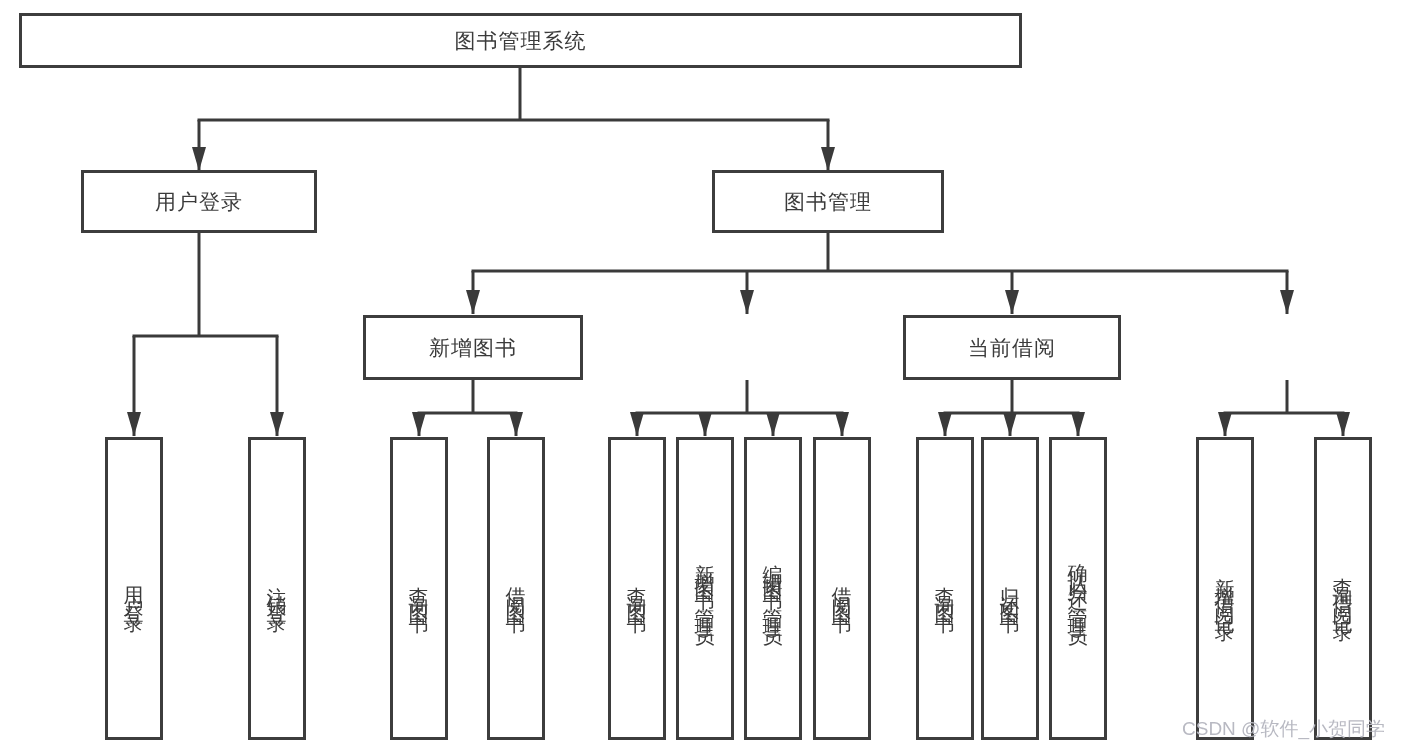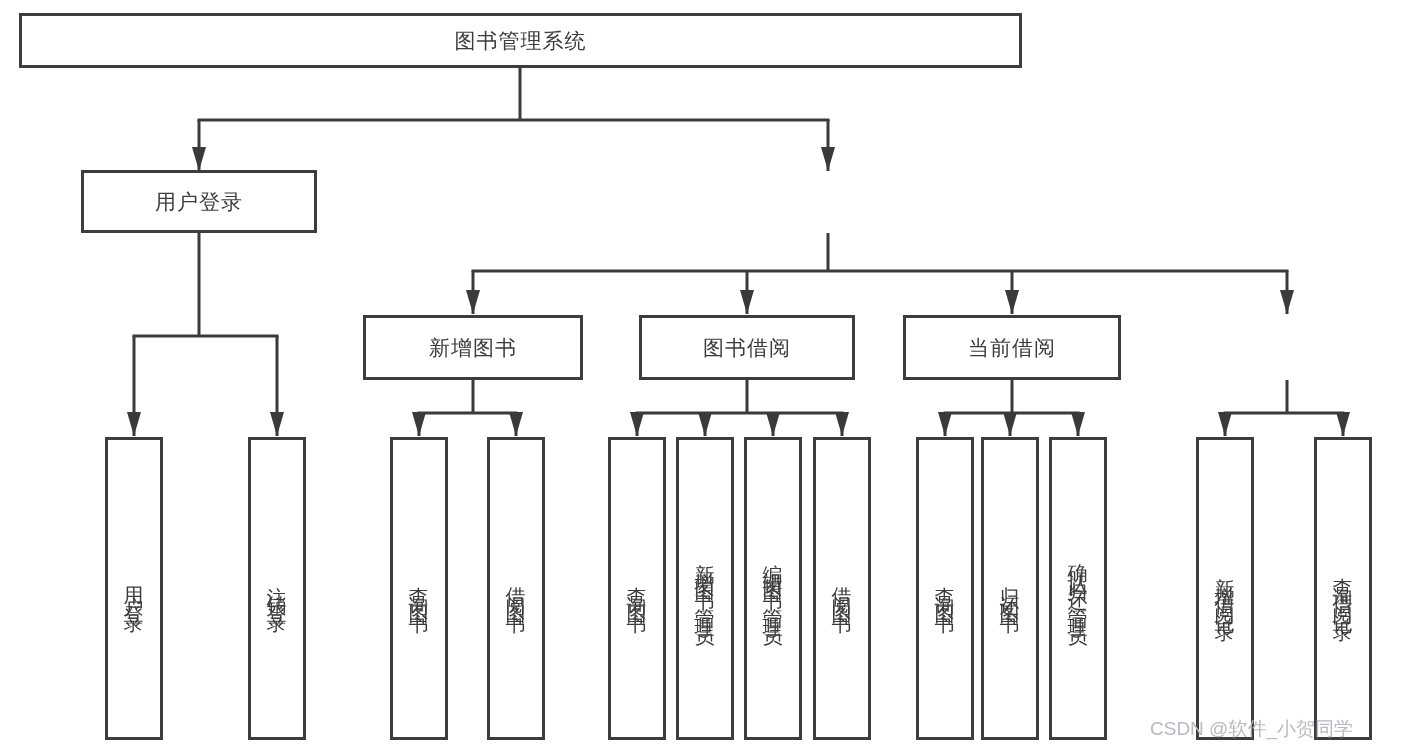--- a/index.html
+++ b/index.html
@@ -105,6 +105,7 @@
   <div class="box h" style="left:19px;top:13px;width:1003px;height:55px">图书管理系统</div>
 
   <div class="box h" style="left:81px;top:170px;width:236px;height:63px">用户登录</div>
+  <div class="box h" style="left:712px;top:170px;width:232px;height:63px">图书管理</div>
 
   <div class="box h" style="left:363px;top:315px;width:220px;height:65px">新增图书</div>
   <div class="box h" style="left:639px;top:315px;width:216px;height:65px">图书借阅</div>

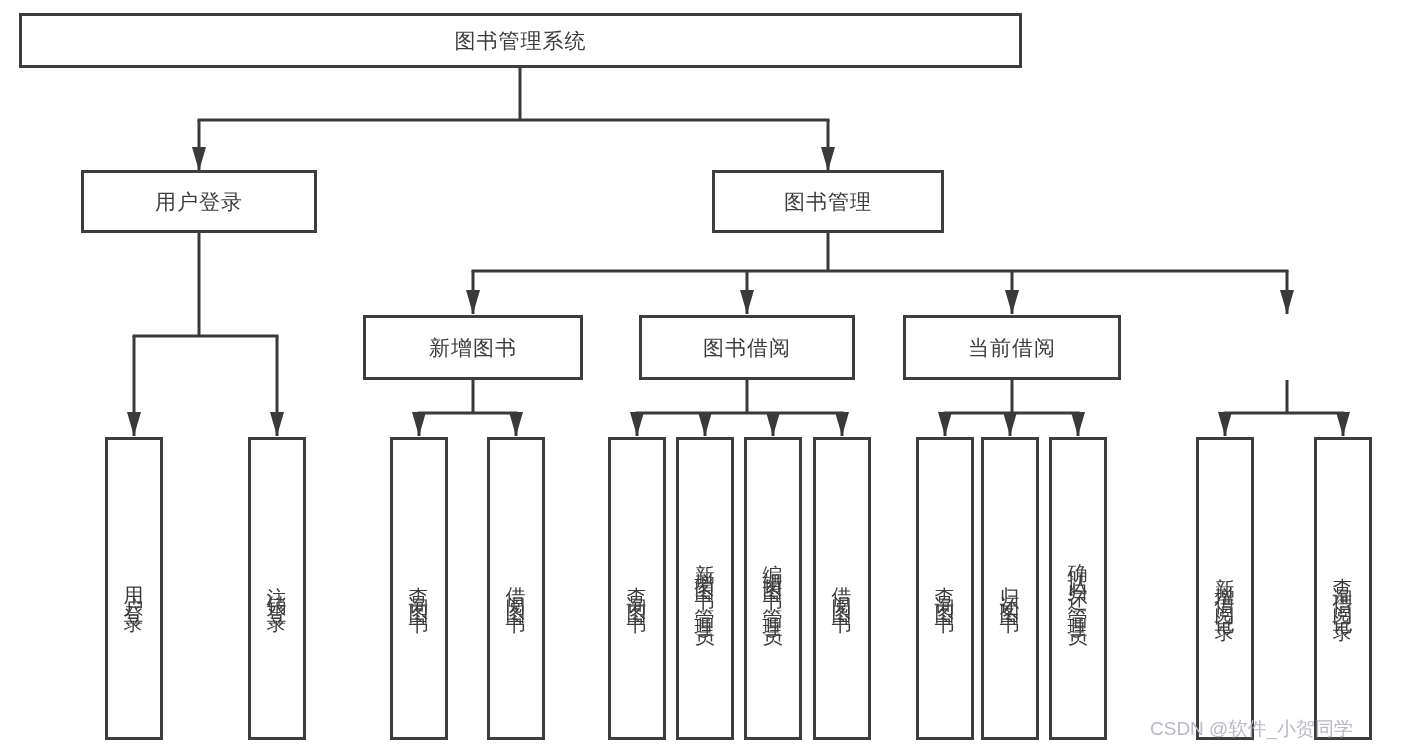--- a/index.html
+++ b/index.html
@@ -108,7 +108,6 @@
   <div class="box h" style="left:712px;top:170px;width:232px;height:63px">图书管理</div>
 
   <div class="box h" style="left:363px;top:315px;width:220px;height:65px">新增图书</div>
-  <div class="box h" style="left:639px;top:315px;width:216px;height:65px">图书借阅</div>
   <div class="box h" style="left:903px;top:315px;width:218px;height:65px">当前借阅</div>
 
   <div class="box leaf" style="left:105px;top:437px;width:58px;height:303px">用户登录</div>

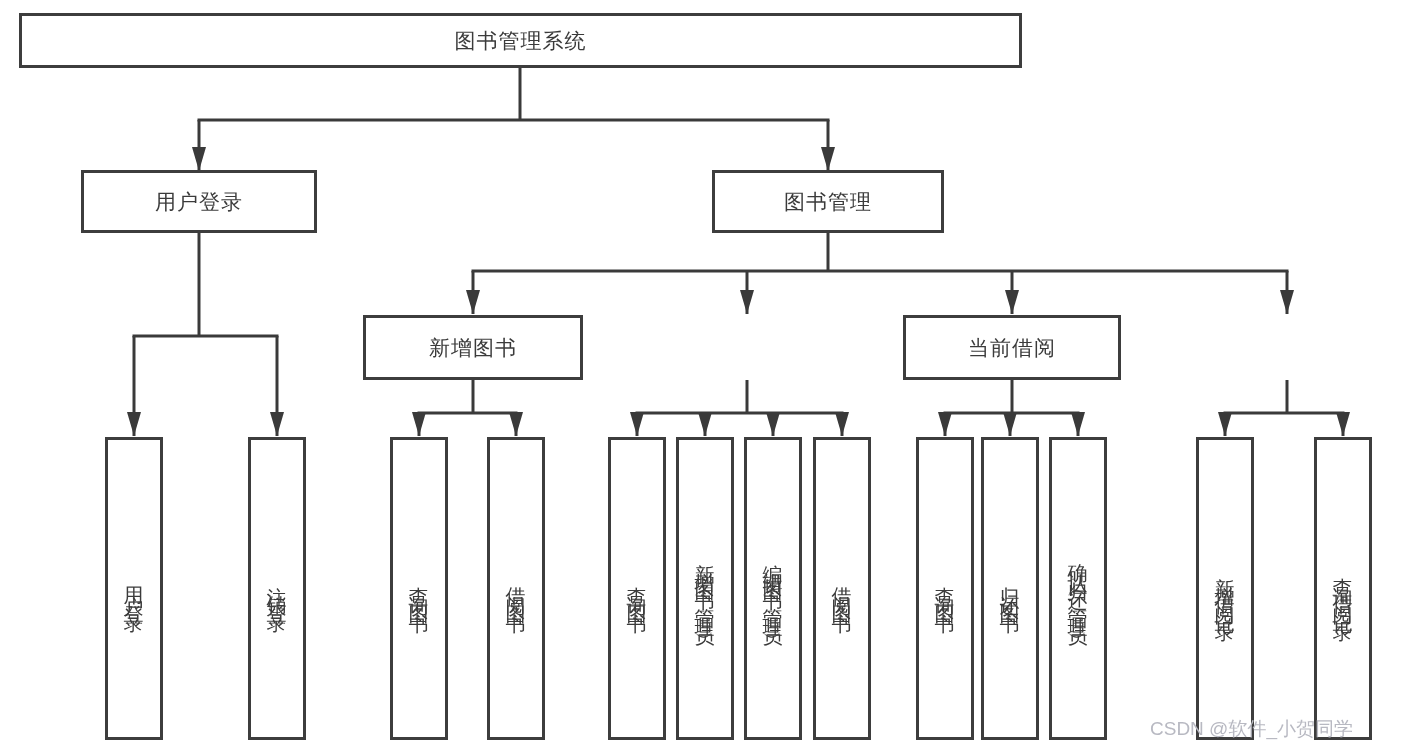--- a/index.html
+++ b/index.html
@@ -34,7 +34,7 @@
   }
   .watermark{
     position:absolute;
-    left:1150px;top:716px;
+    left:1182px;top:716px;
     font-size:19px;
     color:#b8b9c2;
     white-space:nowrap;

